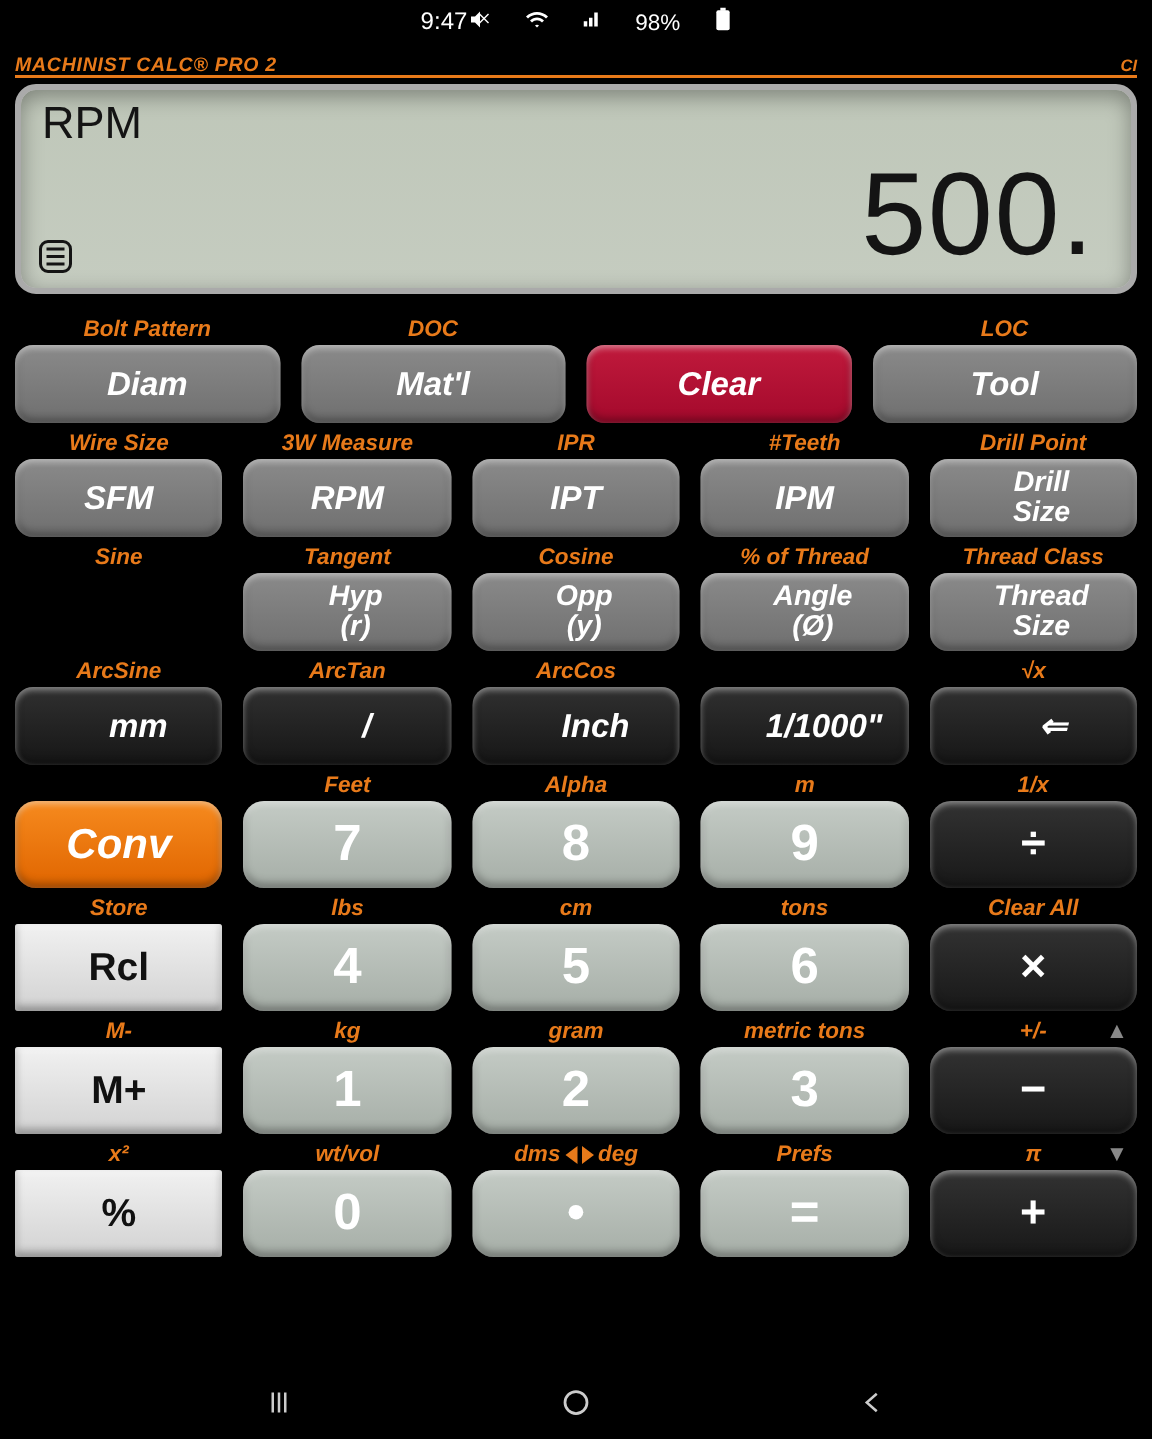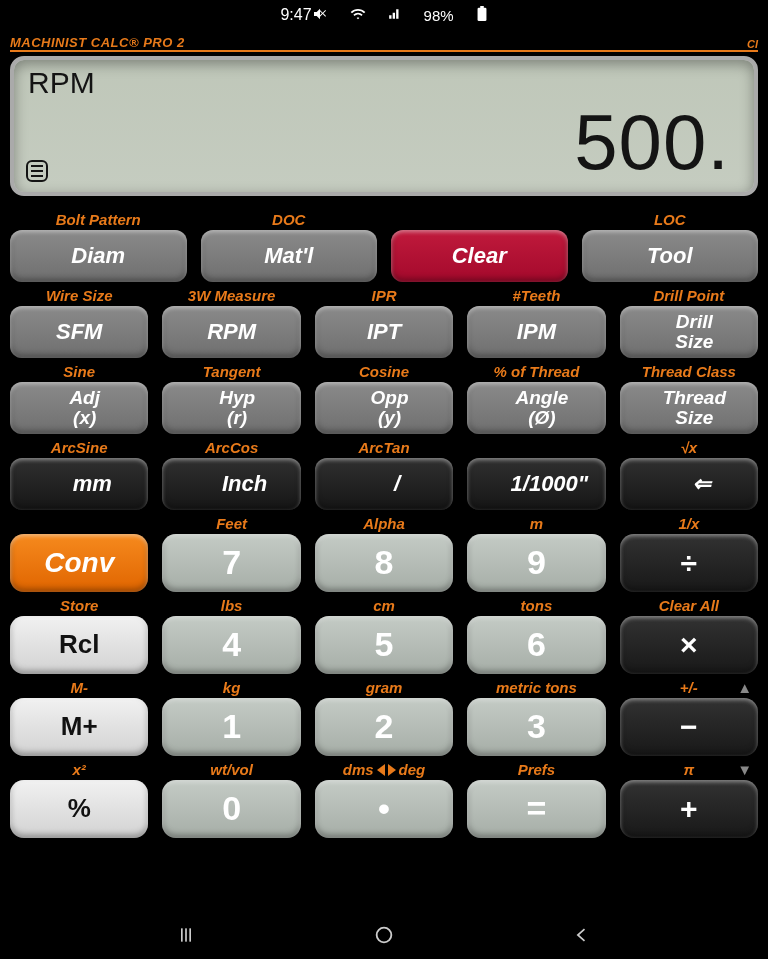--- a/index.html
+++ b/index.html
@@ -239,10 +239,6 @@
     <div class="row">
       <div class="cell">
         <div class="sup">Sine</div>
-        <div class="btn gray two-line">
-          <span>Adj</span>
-          <span>(x)</span>
-        </div>
       </div>
       <div class="cell">
         <div class="sup">Tangent</div>

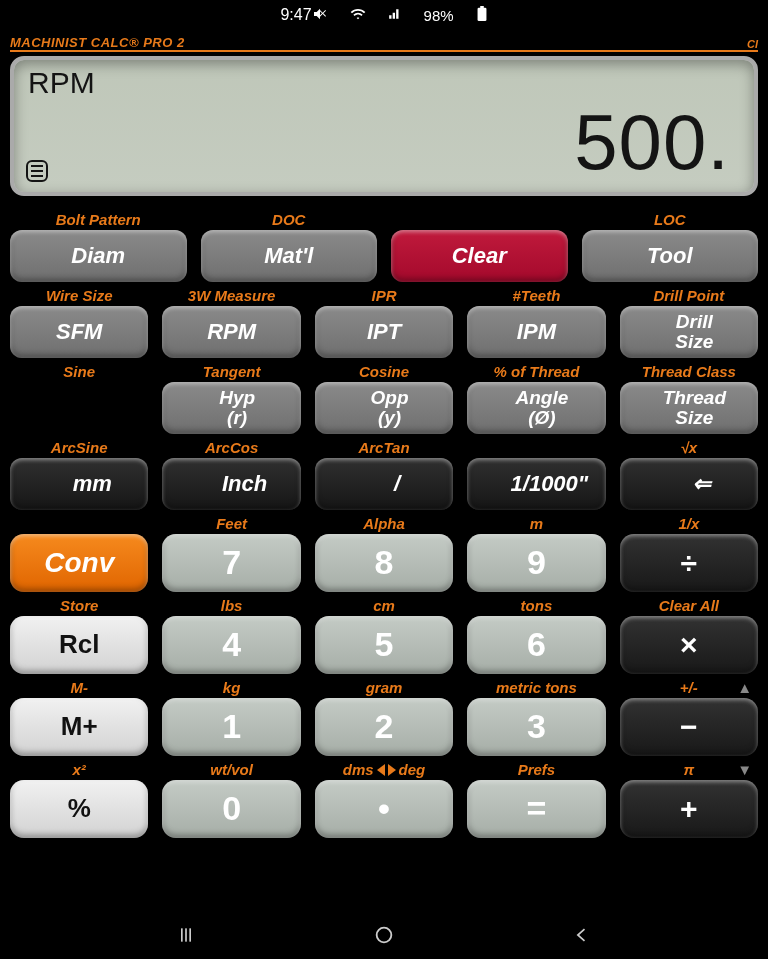--- a/index.html
+++ b/index.html
@@ -277,15 +277,15 @@
         </div>
       </div>
       <div class="cell">
+        <div class="sup">ArcTan</div>
+        <div class="btn black">
+          <span>/</span>
+        </div>
+      </div>
+      <div class="cell">
         <div class="sup">ArcCos</div>
         <div class="btn black">
           <span>Inch</span>
-        </div>
-      </div>
-      <div class="cell">
-        <div class="sup">ArcTan</div>
-        <div class="btn black">
-          <span>/</span>
         </div>
       </div>
       <div class="cell">

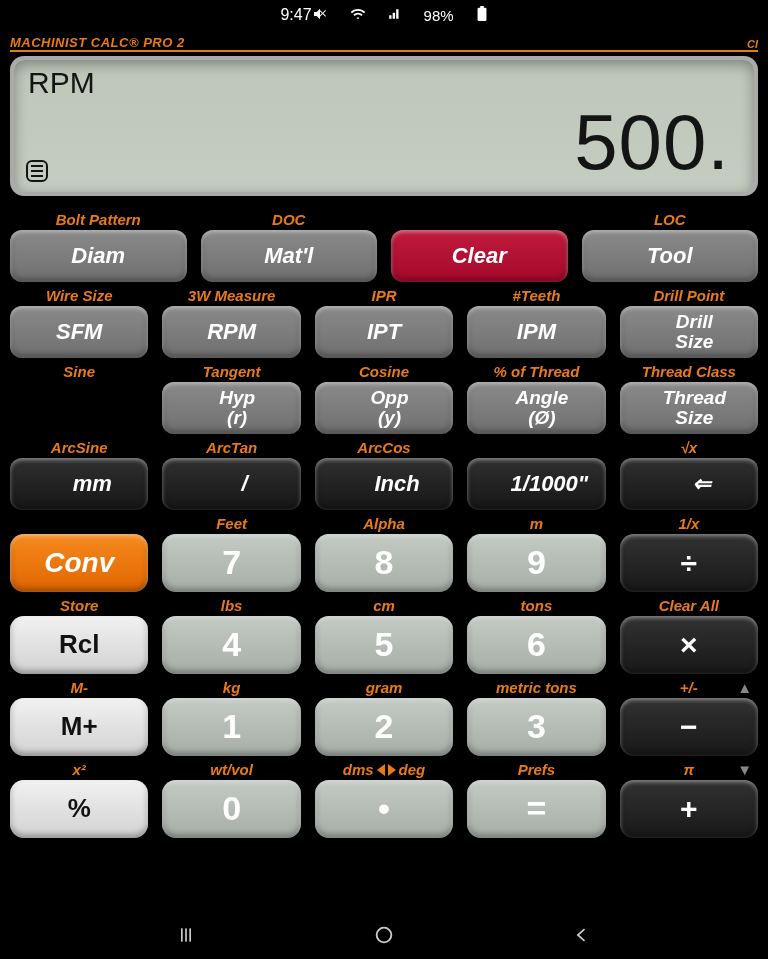--- a/index.html
+++ b/index.html
@@ -115,7 +115,7 @@
   .btn.black { background:linear-gradient(#303030,#161616);padding-left:26px; }
   .btn.num   { background:linear-gradient(#c4cbc5,#a6aea7); height:58px; font-size:34px; font-style:normal; border-radius:14px;}
   .btn.op    { background:linear-gradient(#323232,#181818); height:58px; font-size:30px; font-style:normal; border-radius:14px;}
-  .btn.white { background:linear-gradient(#f1f1f1,#d2d2d2); color:#111; height:58px; font-size:26px; font-style:normal; font-weight:bold; border-radius:14px;}
+  .btn.white { background:linear-gradient(#f1f1f1,#d2d2d2); color:#111; height:58px; font-size:26px; font-style:normal; font-weight:bold; border-radius:2px;}
   .btn.orange-big { background:linear-gradient(#f68a1e,#e06500); height:58px; font-size:28px; border-radius:14px;justify-content:center;}
 
   .nav-bar {

